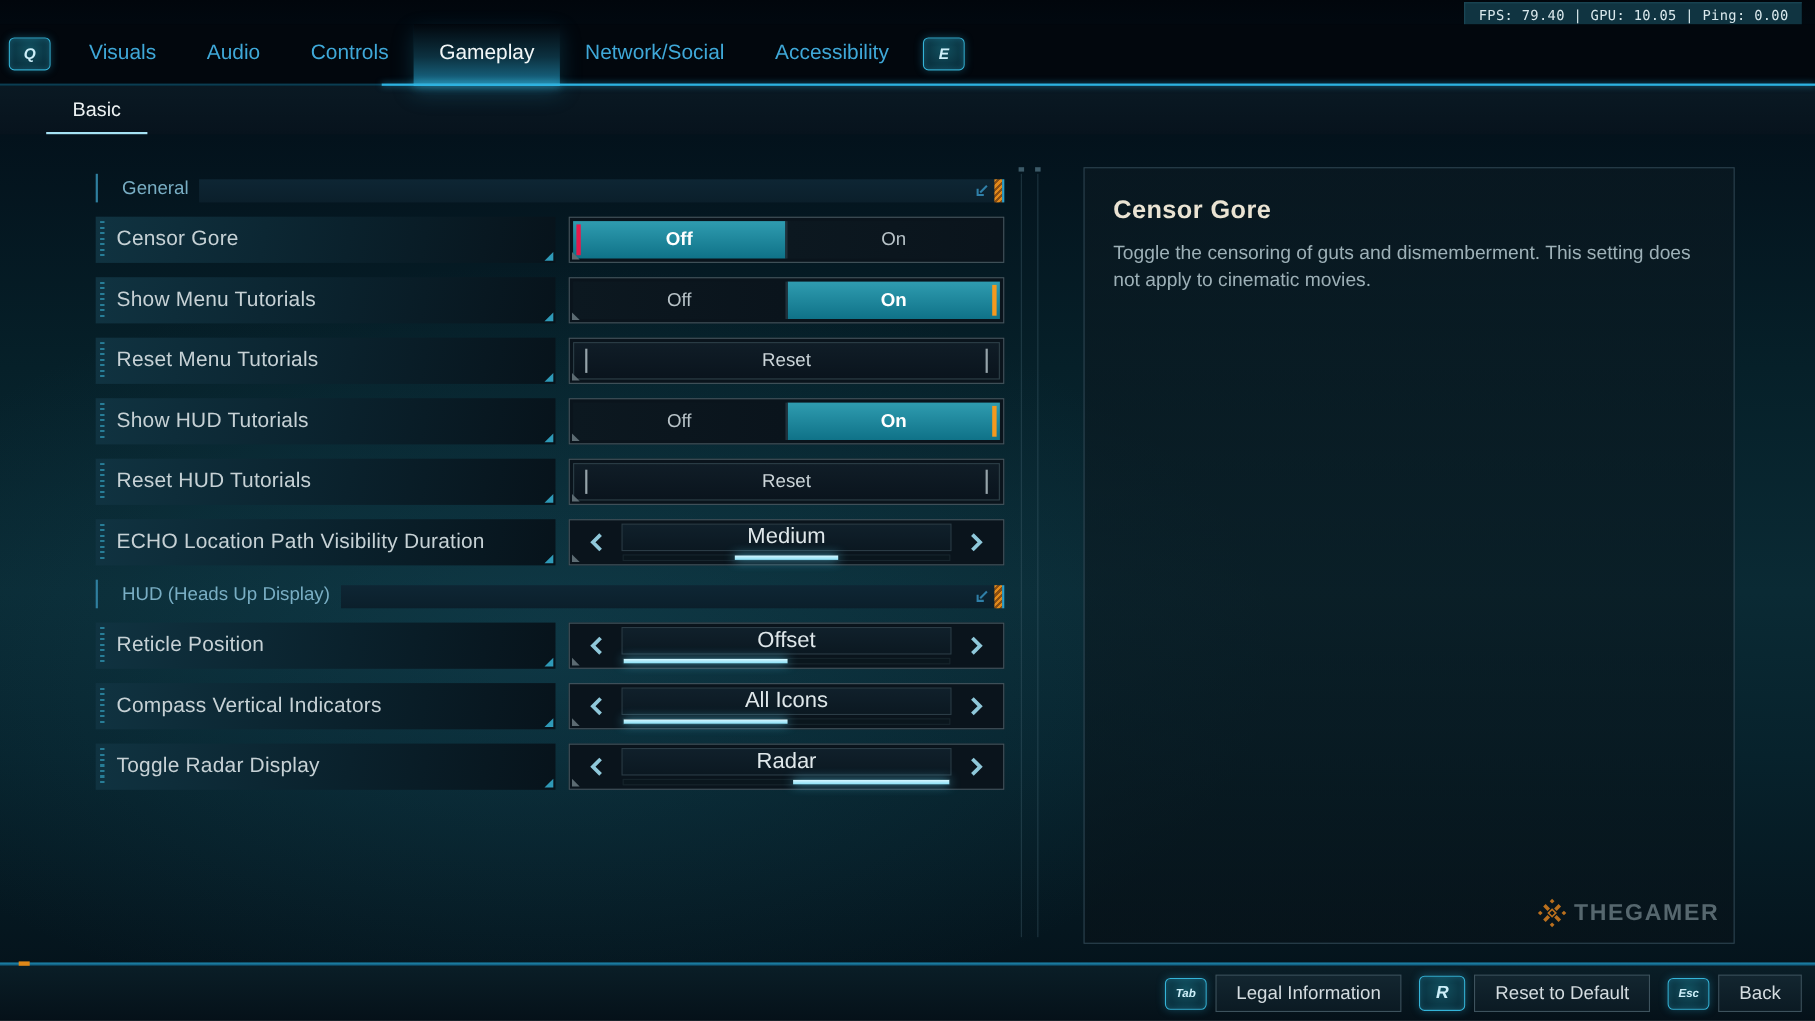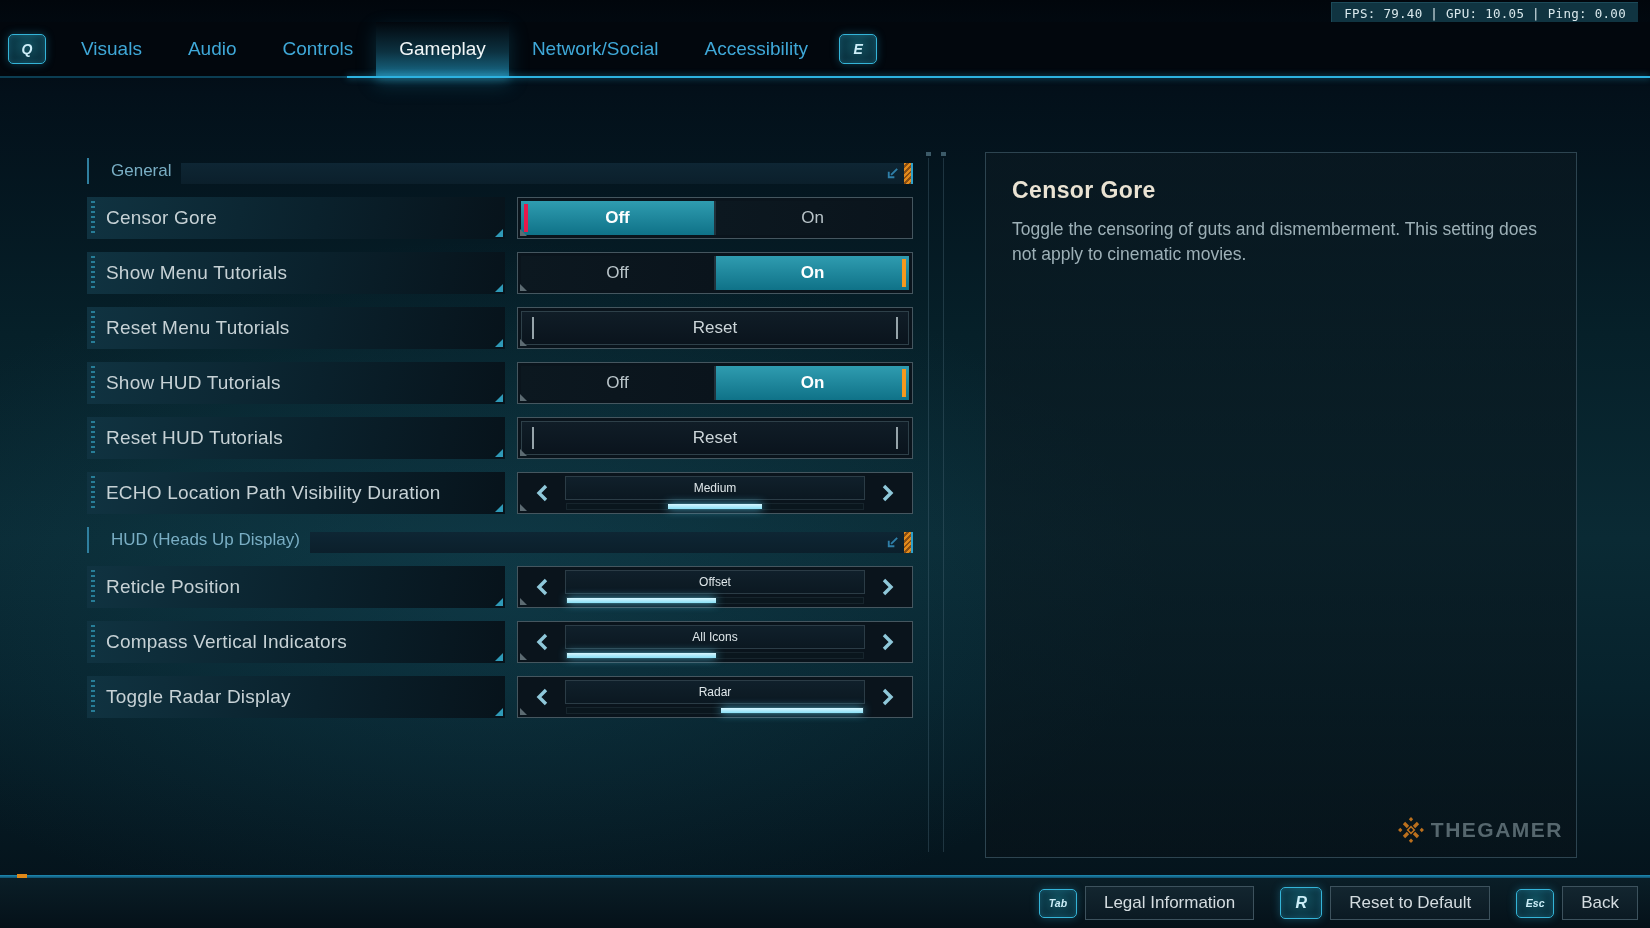--- a/index.html
+++ b/index.html
@@ -134,6 +134,9 @@
     </div>
   </div>
 
+  <div class="subbar">
+    <div class="subtab">Basic</div>
+  </div>
 
   <div class="content-left">
 

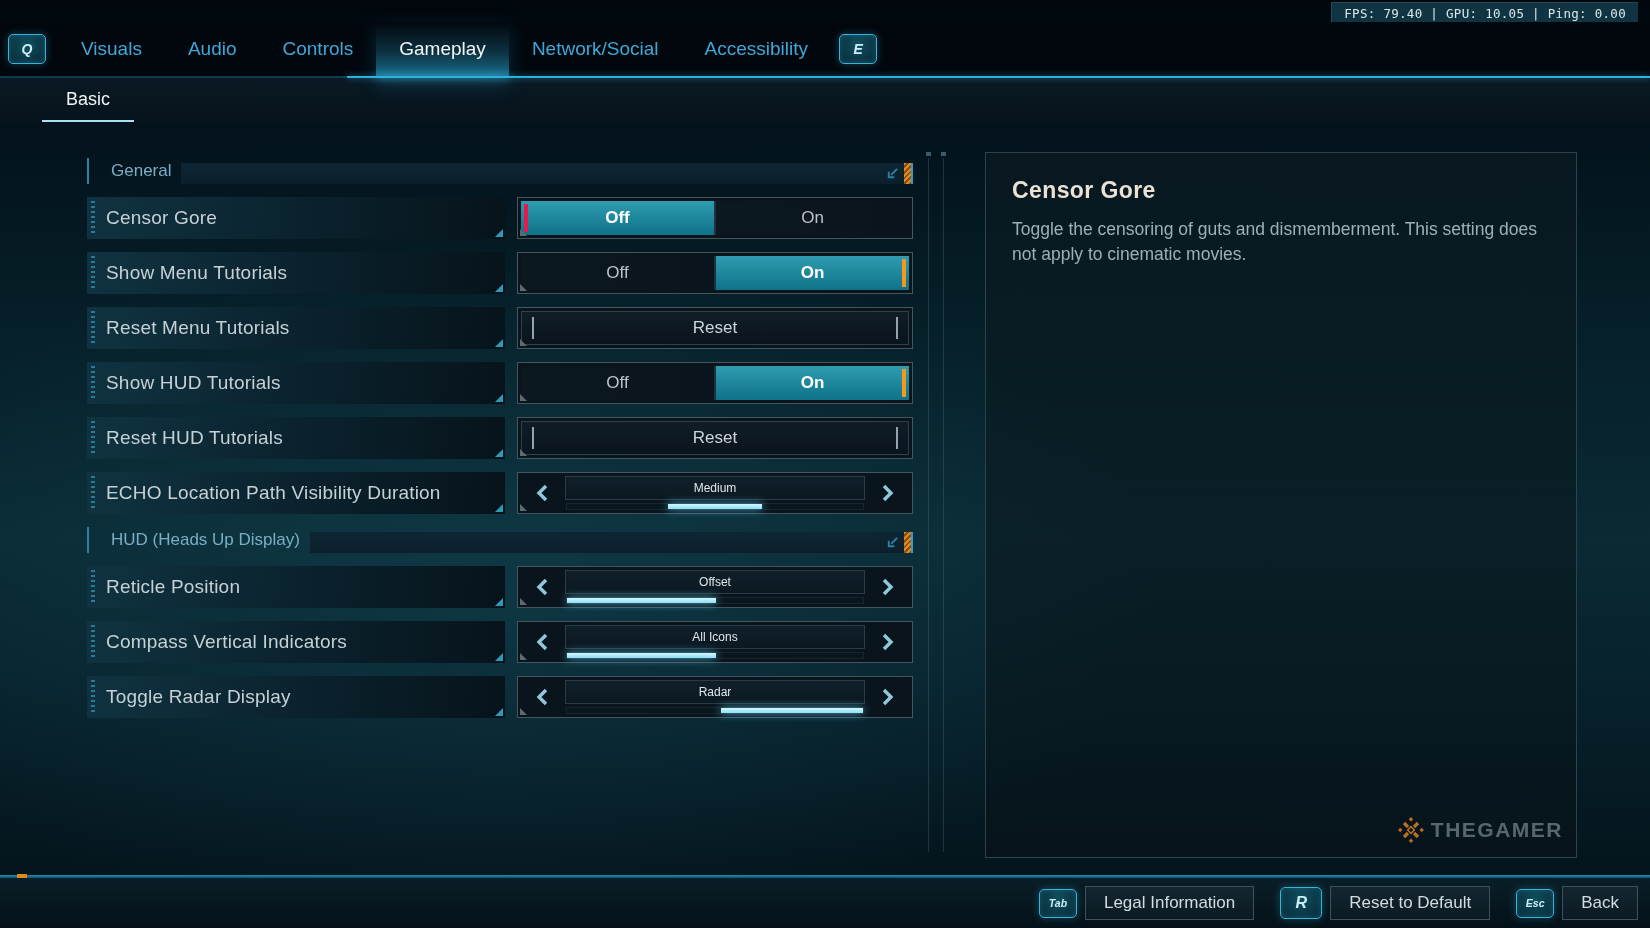--- a/index.html
+++ b/index.html
@@ -81,7 +81,7 @@
   .sel-arrow{width:44px;display:flex;align-items:center;justify-content:center;}
   .sel-center{flex:1;display:flex;flex-direction:column;}
   .sel-label-box{flex:1;border:1px solid #2b3c46;background:linear-gradient(180deg,#10202b,#0b1821);
-    display:flex;align-items:center;justify-content:center;font-size:12px;color:#dfe7ea;}
+    display:flex;align-items:center;justify-content:center;font-size:20px;color:#dfe7ea;}
   .sel-track{height:7px;margin:3px 1px 0;position:relative;background:#0a161d;border:1px solid #17252d;box-sizing:border-box;}
   .sel-seg{position:absolute;top:0;bottom:0;background:linear-gradient(180deg,#d6f6ff,#8ae0f6);
     box-shadow:0 0 10px rgba(90,220,255,.85);}

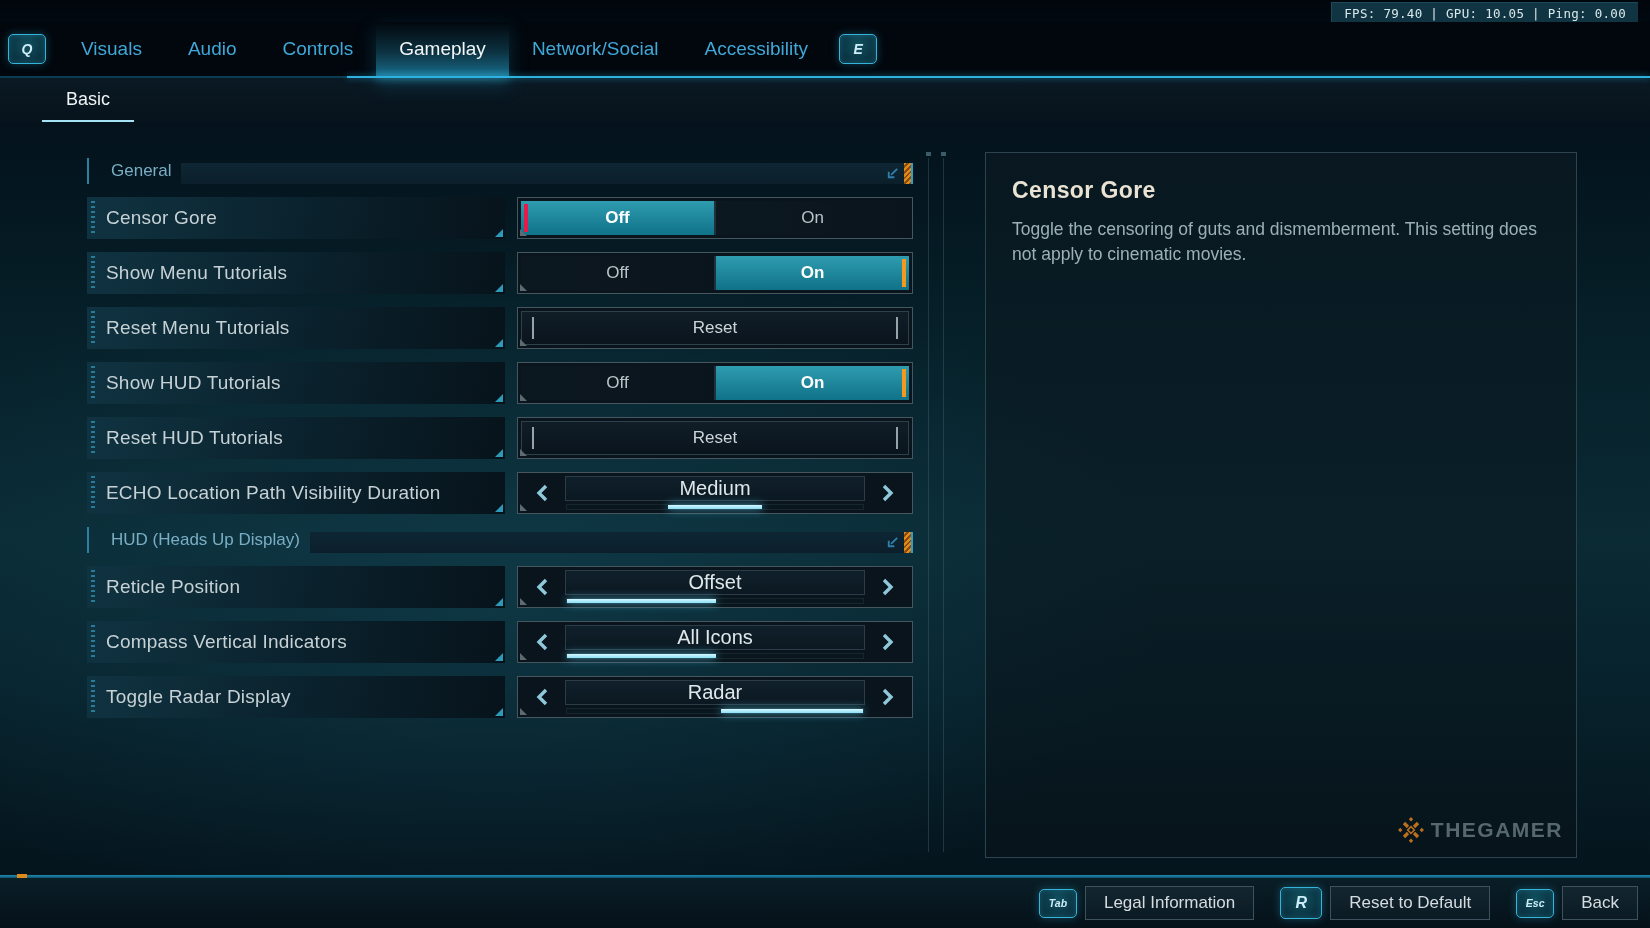--- a/index.html
+++ b/index.html
@@ -101,7 +101,7 @@
   
   .sep{position:absolute;top:875px;left:0;right:0;height:3px;background:linear-gradient(180deg,#1e8cb4,#0f506e);}
   .sep .sep-orange{position:absolute;left:17px;top:-1px;width:10px;height:5px;background:#e08818;}
-  .footer{position:absolute;top:878px;left:0;right:0;bottom:0;display:flex;justify-content:flex-end;align-items:center;gap:26px;
+  .footer{position:absolute;top:878px;left:0;right:0;bottom:0;display:flex;justify-content:flex-end;align-items:center;gap:16px;
     padding-right:12px;background:linear-gradient(180deg,#0a1e27,#051119);}
   .fgroup{display:flex;align-items:center;gap:8px;}
   .kbadge.small{font-size:10.5px;height:27px;}

